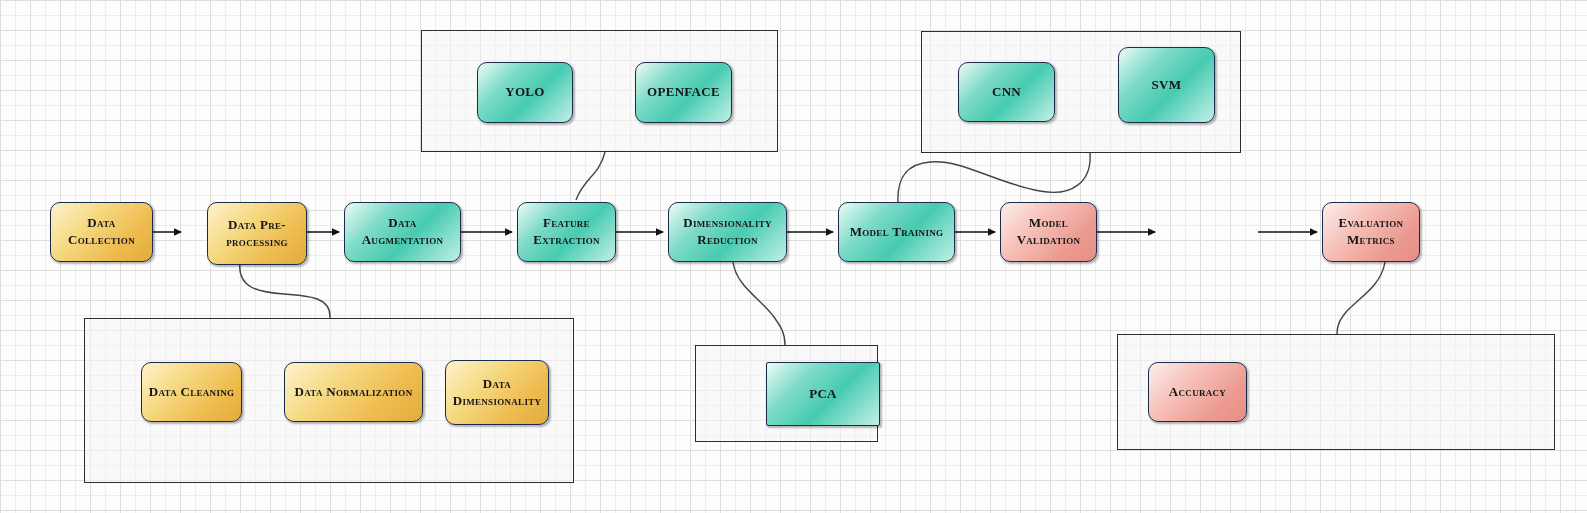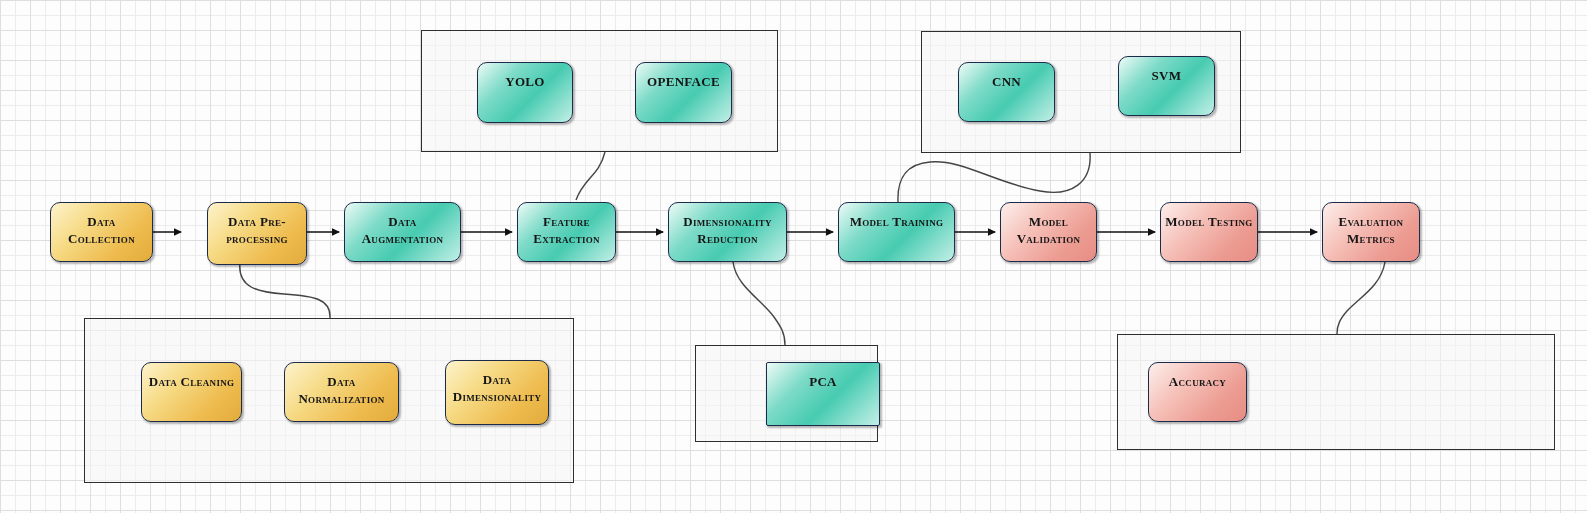--- a/index.html
+++ b/index.html
@@ -21,7 +21,7 @@
   }
   .node{
     position:absolute;box-sizing:border-box;
-    display:flex;align-items:flex-start;justify-content:center;text-align:center;
+    display:flex;align-items:center;justify-content:center;text-align:center;
     border:1.6px solid #1c2b4a;border-radius:10px;padding:11px 4px;
     font-weight:700;font-size:13px;line-height:1.28;letter-spacing:.3px;color:#151515;
     font-variant:small-caps;

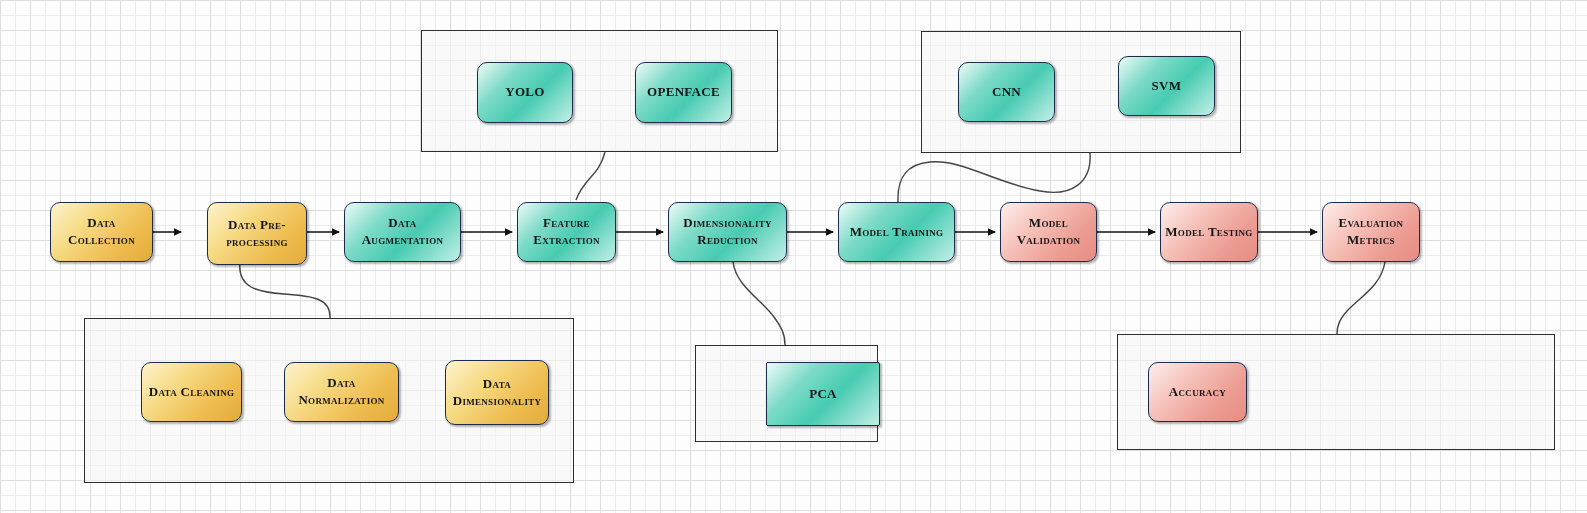--- a/index.html
+++ b/index.html
@@ -107,7 +107,7 @@
   <div class="node teal" style="left:958px;top:62px;width:97px;height:60px">
     <span class="lbl">CNN</span>
   </div>
-  <div class="node teal" style="left:1118px;top:56px;width:97px;height:60px">
+  <div class="node teal" style="left:1118px;top:47px;width:97px;height:76px">
     <span class="lbl">SVM</span>
   </div>
 

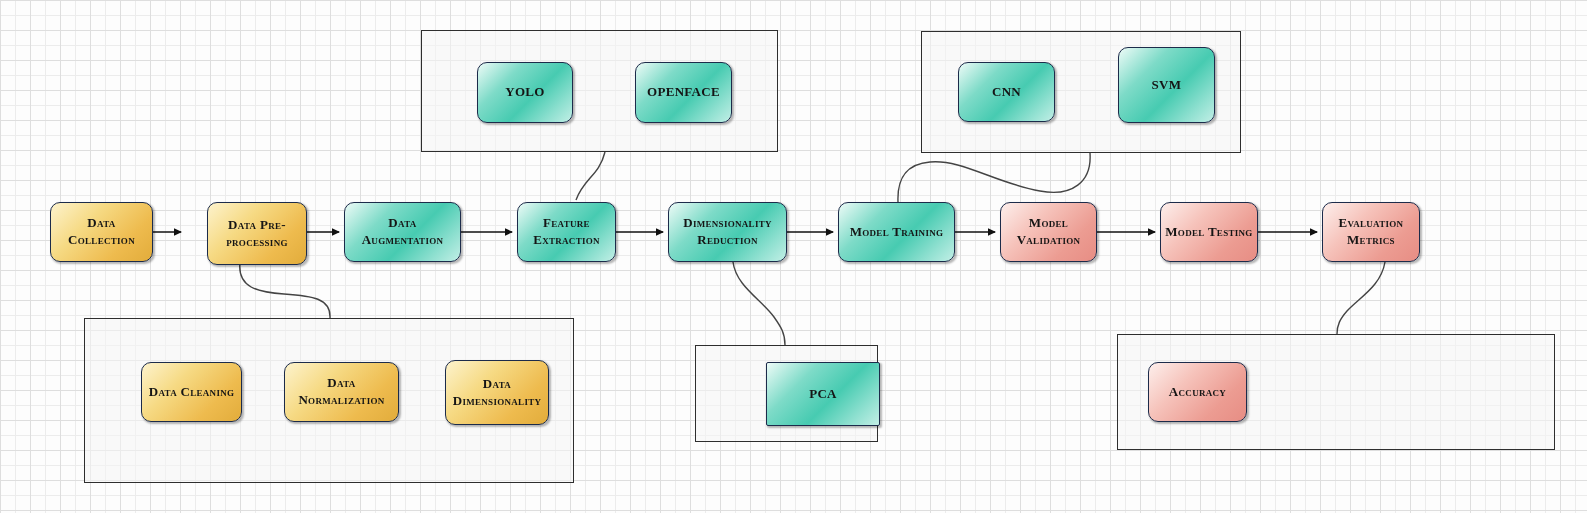--- a/index.html
+++ b/index.html
@@ -90,9 +90,6 @@
   <div class="node pink" style="left:1000px;top:202px;width:97px;height:60px">
     <span class="lbl">Model Validation</span>
   </div>
-  <div class="node pink" style="left:1160px;top:202px;width:98px;height:60px">
-    <span class="lbl">Model Testing</span>
-  </div>
   <div class="node pink" style="left:1322px;top:202px;width:98px;height:60px">
     <span class="lbl">Evaluation Metrics</span>
   </div>

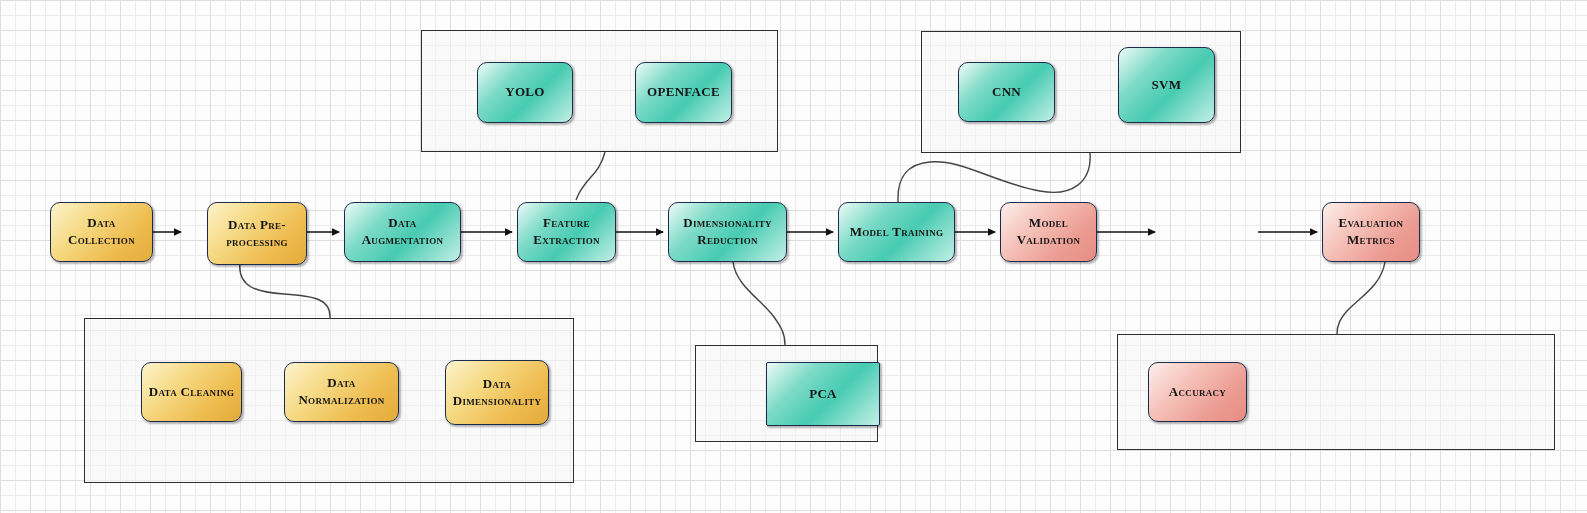--- a/index.html
+++ b/index.html
@@ -111,7 +111,7 @@
   <div class="node gold" style="left:121px;top:362px;width:101px;height:60px">
     <span class="lbl">Data Cleaning</span>
   </div>
-  <div class="node gold" style="left:264px;top:362px;width:115px;height:60px">
+  <div class="node gold" style="left:264px;top:362px;width:139px;height:60px">
     <span class="lbl">Data Normalization</span>
   </div>
   <div class="node gold" style="left:425px;top:360px;width:104px;height:65px">

